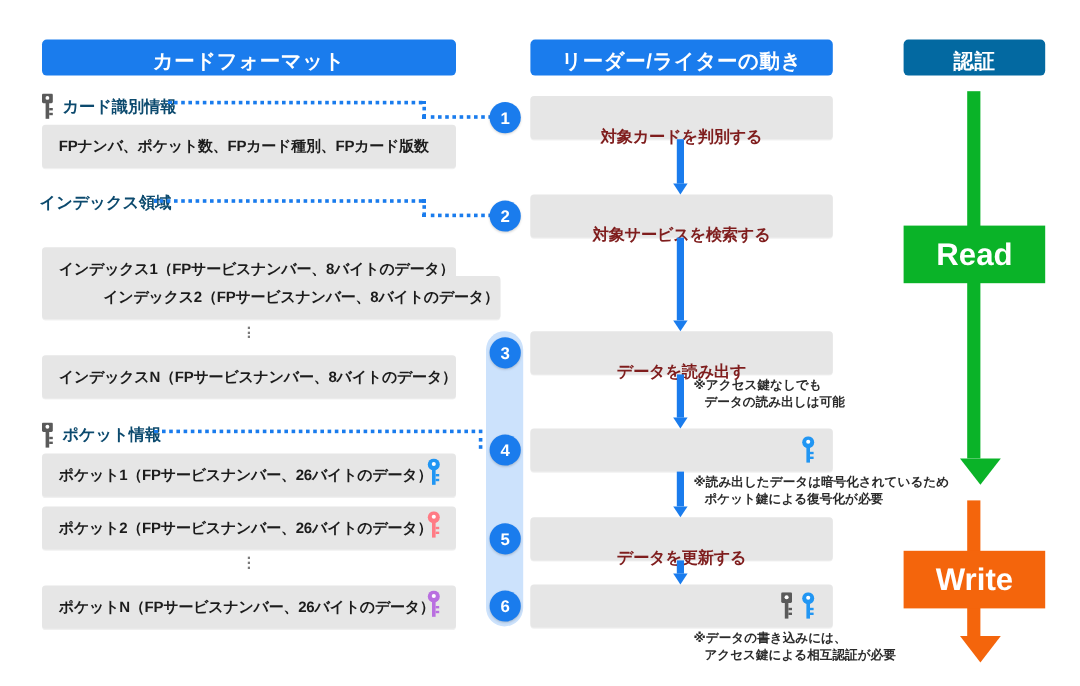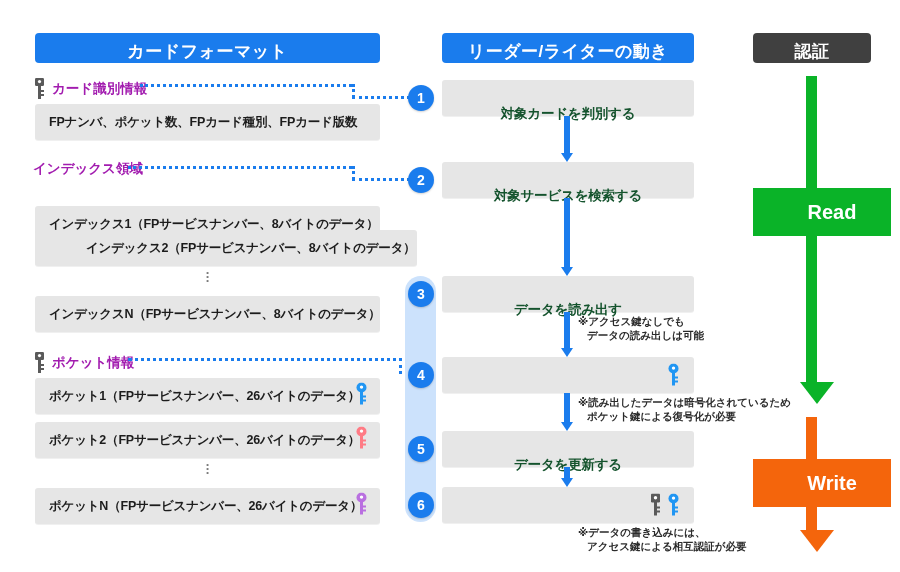--- a/index.html
+++ b/index.html
@@ -18,7 +18,7 @@
   }
   #hdr-format{left:35px;top:33px;width:345px;background:#1a7ced;}
   #hdr-reader{left:442px;top:33px;width:252px;background:#1a7ced;}
-  #hdr-auth{left:753px;top:33px;width:118px;background:#404040;}
+  #hdr-auth{left:753px;top:33px;width:118px;background:#0369a1;}
 
   
   .sec-label{

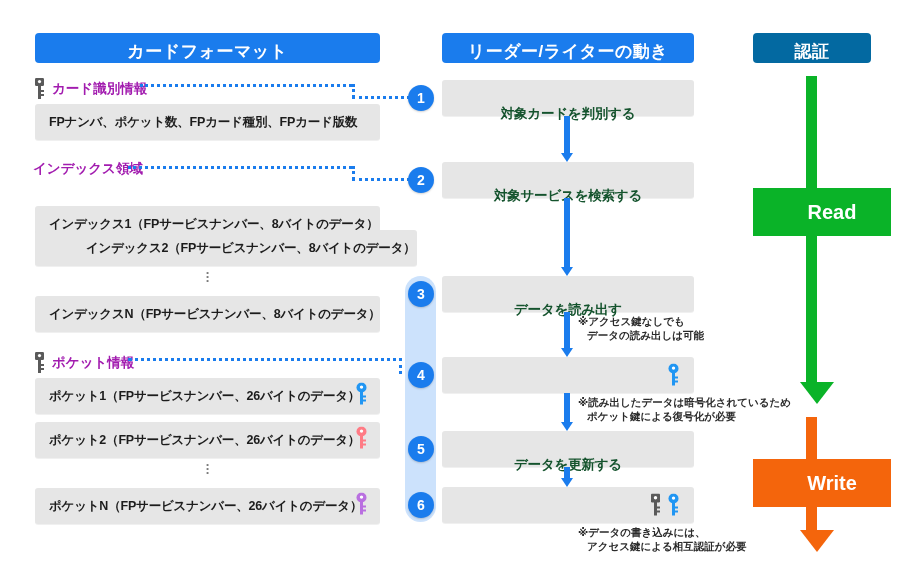--- a/index.html
+++ b/index.html
@@ -23,7 +23,7 @@
   
   .sec-label{
     position:absolute;display:flex;align-items:center;
-    color:#a21caf;font-weight:bold;font-size:13.5px;white-space:nowrap;
+    color:#0c4a6e;font-weight:bold;font-size:13.5px;white-space:nowrap;
   }
   #lbl-card{left:33px;top:78px;}
   #lbl-index{left:33px;top:160px;}

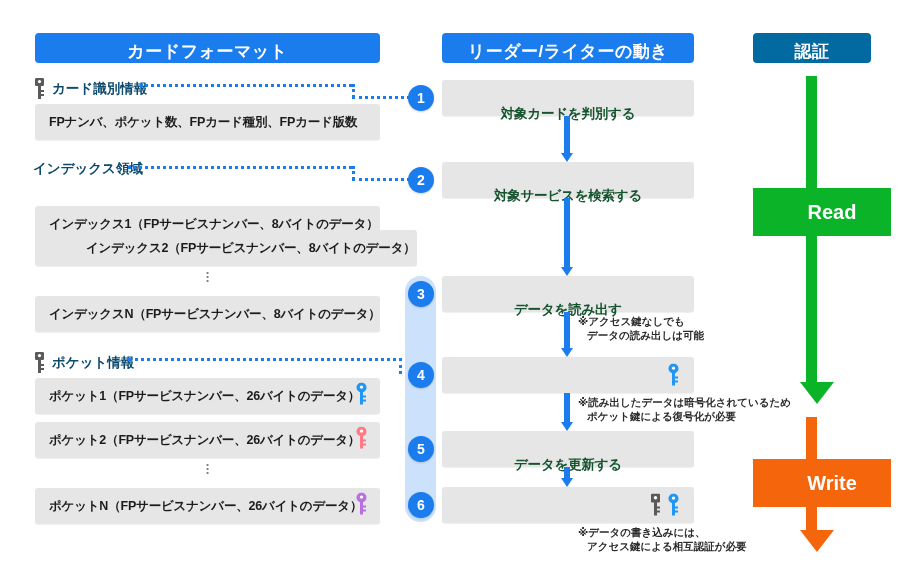--- a/index.html
+++ b/index.html
@@ -92,7 +92,7 @@
     display:flex;align-items:center;justify-content:center;
     box-shadow:0 1px 0 rgba(0,0,0,.06);
   }
-  .step .stxt{font-size:13.5px;font-weight:bold;color:#14532d;letter-spacing:-.2px;margin-top:32px;}
+  .step .stxt{font-size:13.5px;font-weight:bold;color:#7f1d1d;letter-spacing:-.2px;margin-top:32px;}
   .step .skeys{position:absolute;right:14px;top:50%;transform:translateY(-50%);display:flex;gap:5px;align-items:center;}
 
   #step1{top:80px;}

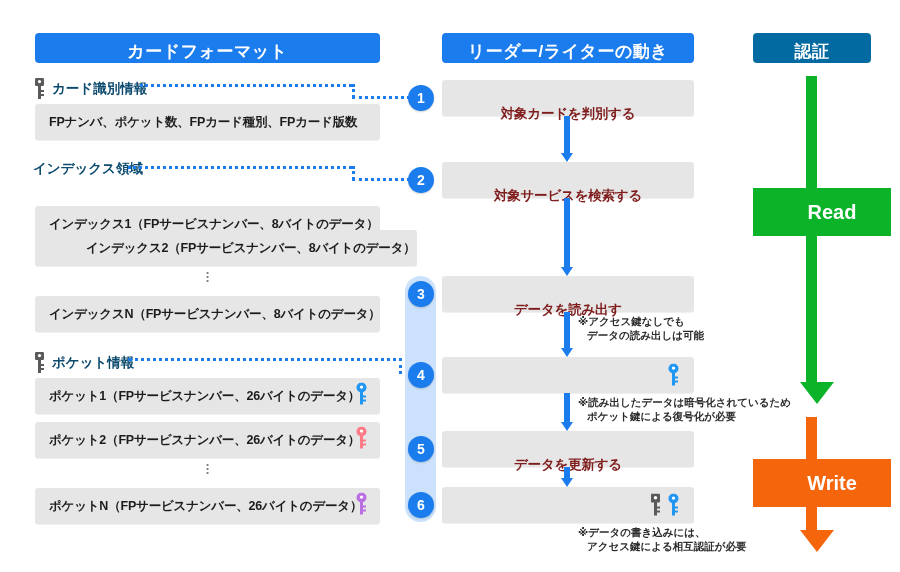--- a/index.html
+++ b/index.html
@@ -130,7 +130,7 @@
   .opblock{
     position:absolute;left:753px;width:118px;height:48px;
     display:flex;align-items:center;justify-content:center;
-    color:#fff;font-weight:bold;font-size:20px;padding-left:20px;
+    color:#fff;font-weight:bold;font-size:26px;
   }
   #read-block{top:188px;background:#0ab328;}
   #write-block{top:459px;background:#f4650c;}

